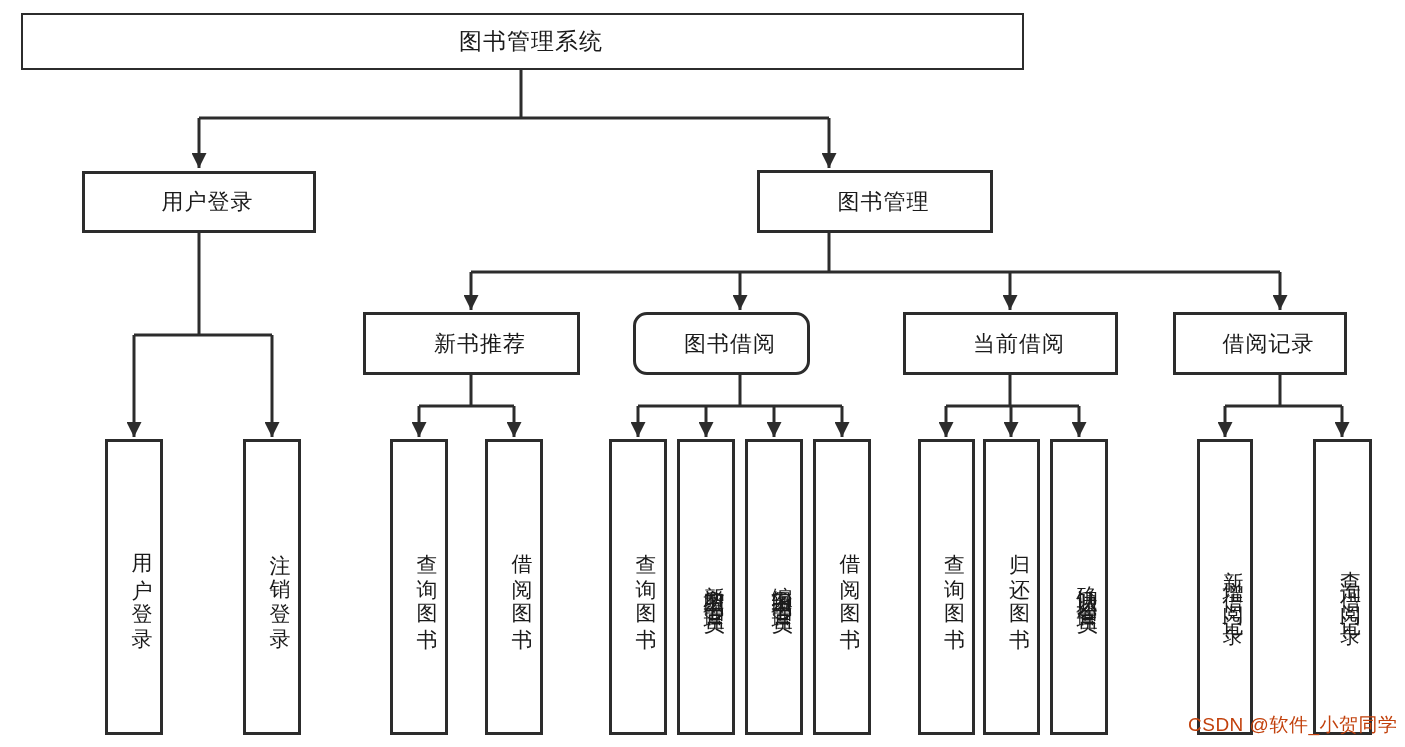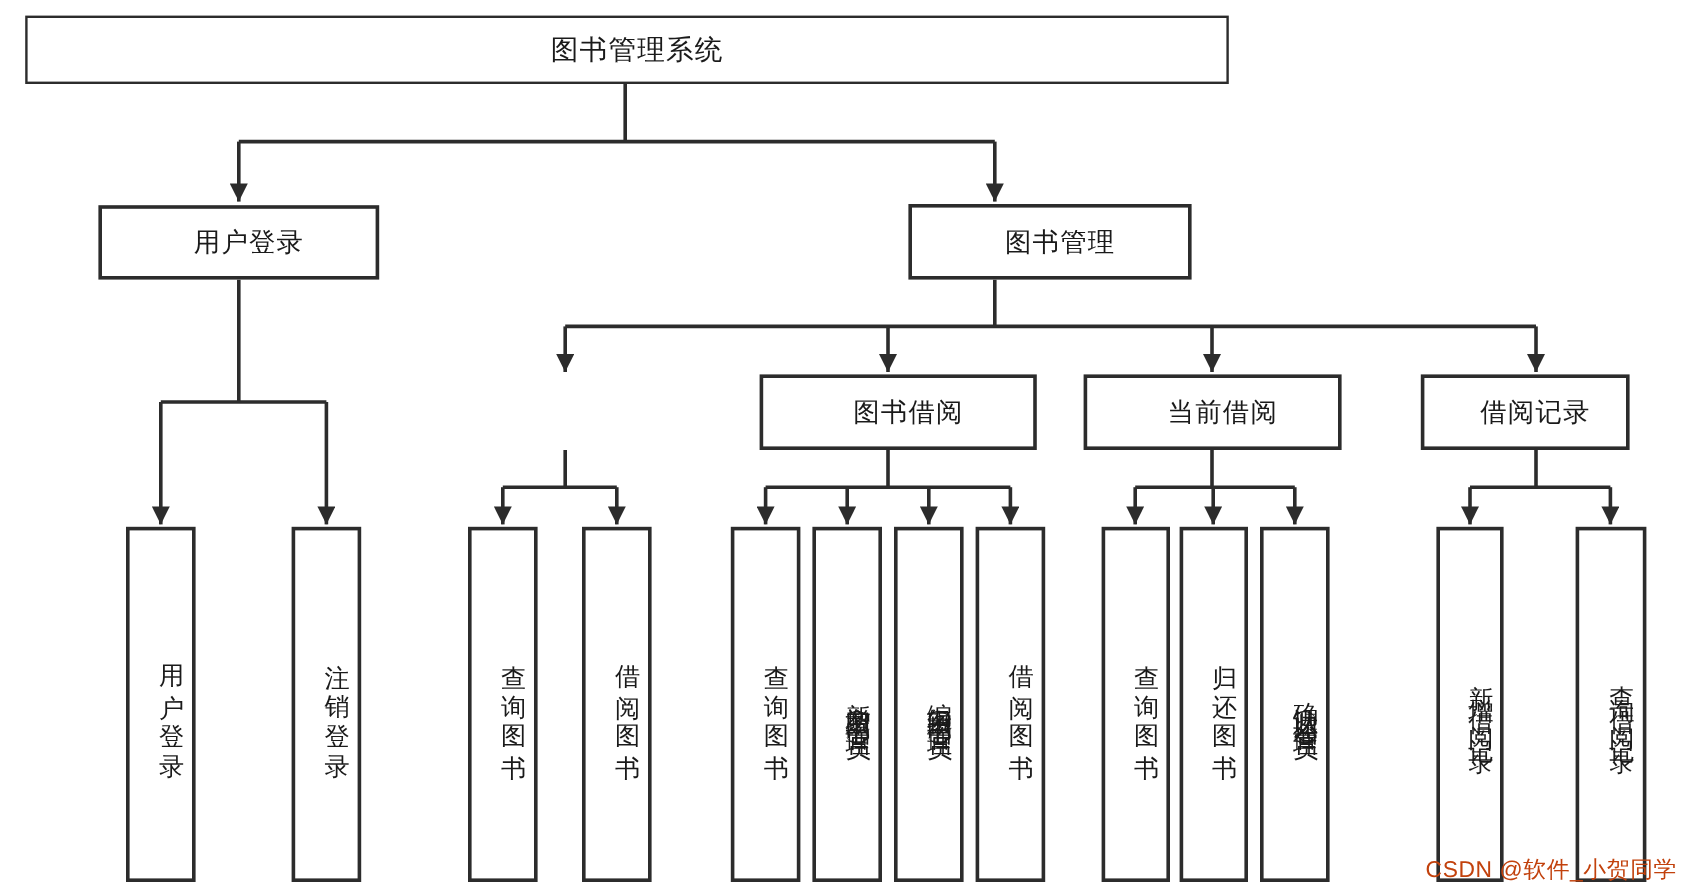--- a/index.html
+++ b/index.html
@@ -102,6 +102,7 @@
   <div class="box lvl2-0">用户登录</div>
   <div class="box lvl2-1">图书管理</div>
 
+  <div class="box lvl3 lvl3-0">新书推荐</div>
   <div class="box lvl3 lvl3-1">图书借阅</div>
   <div class="box lvl3 lvl3-2">当前借阅</div>
   <div class="box lvl3 lvl3-3">借阅记录</div>

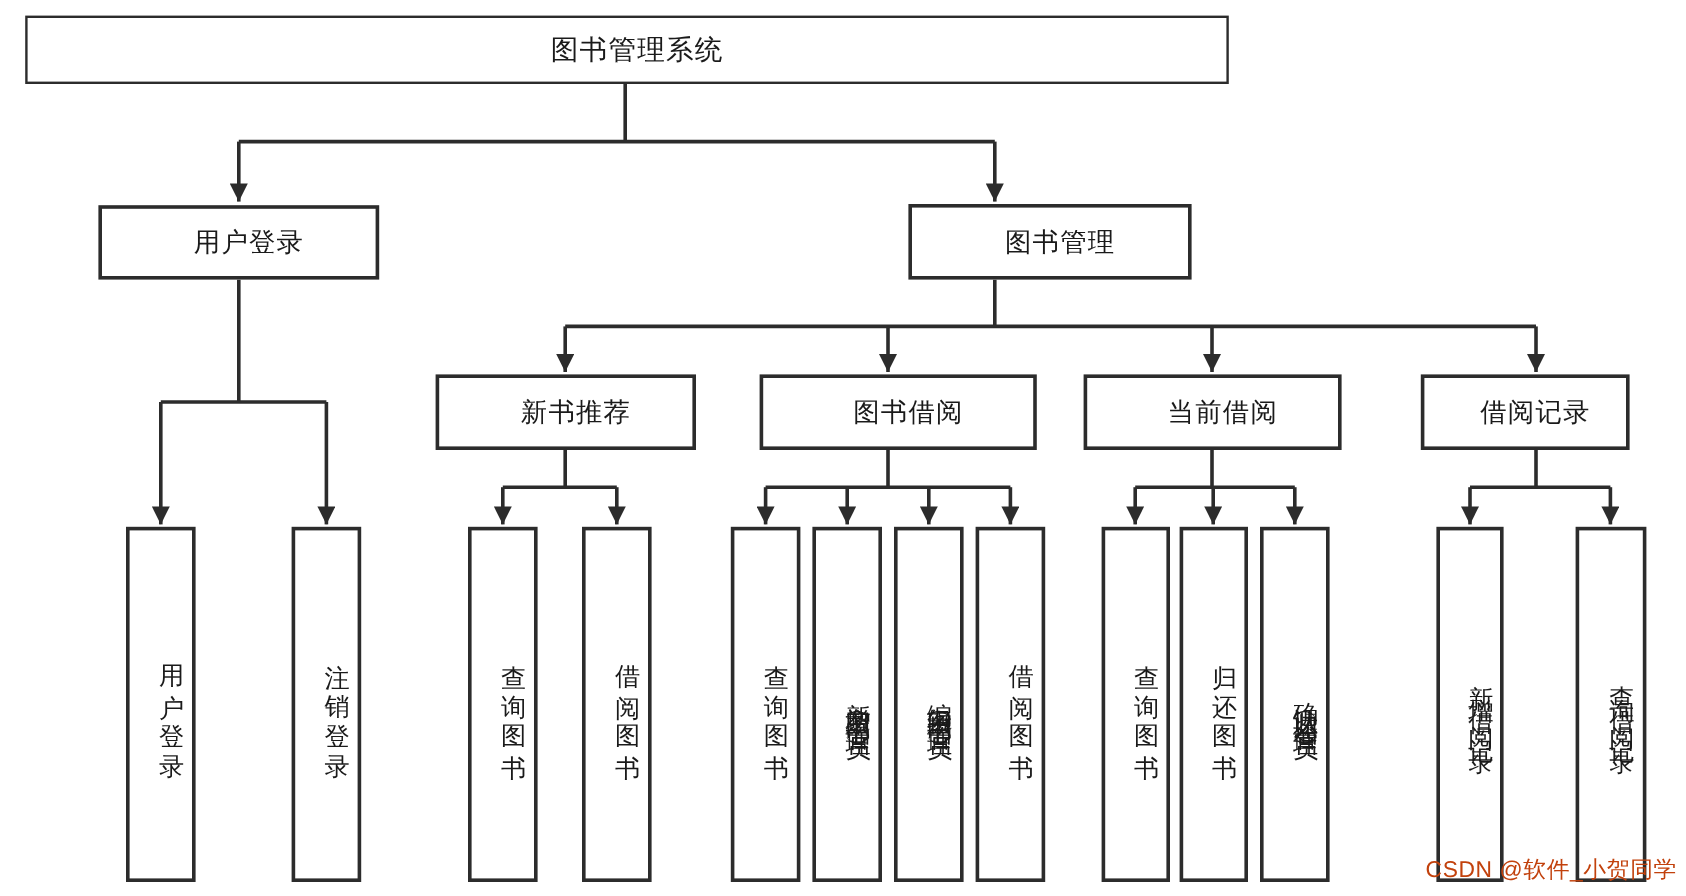--- a/index.html
+++ b/index.html
@@ -19,7 +19,7 @@
   .lvl2-1 { left:711px; top:170px; width:236px;  height:63px;margin-left:46px; }
   .lvl3   { top:312px; height:63px; }
   .lvl3-0 { left:363px;  width:217px; }
-  .lvl3-1 { left:633px;  width:231px; }
+  .lvl3-1 { left:633px;  width:177px;border-radius:14px; }
   .lvl3-2 { left:903px;  width:215px; }
   .lvl3-3 { left:1173px; width:174px;margin-left:11px; }
   .leaf {

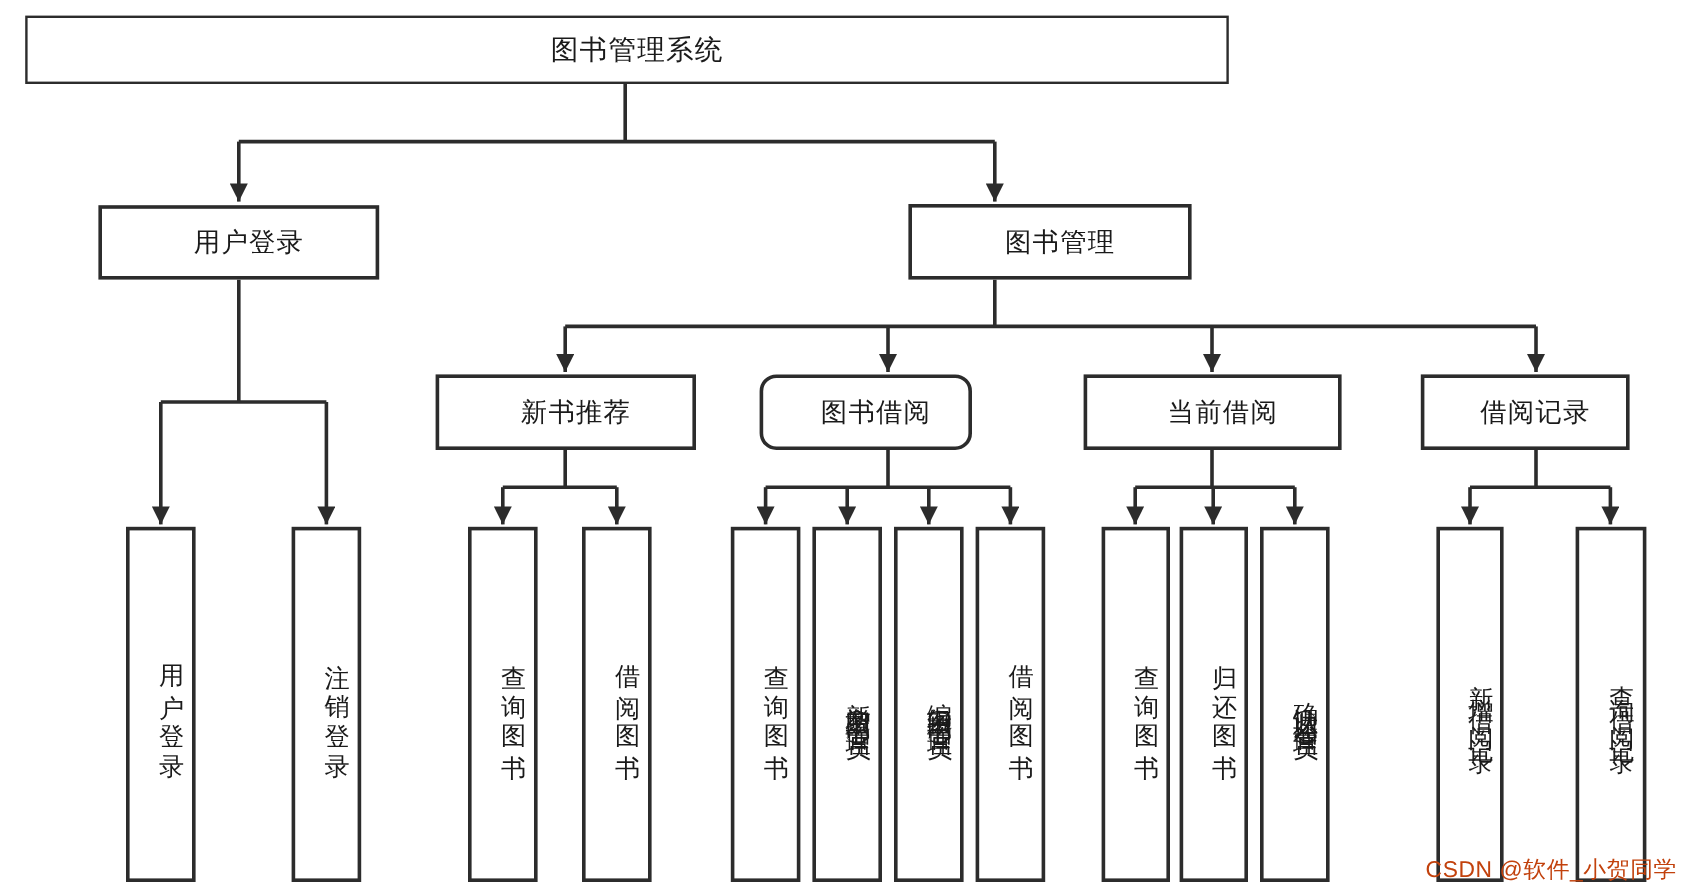--- a/index.html
+++ b/index.html
@@ -21,7 +21,7 @@
   .lvl3-0 { left:363px;  width:217px; }
   .lvl3-1 { left:633px;  width:177px;border-radius:14px; }
   .lvl3-2 { left:903px;  width:215px; }
-  .lvl3-3 { left:1173px; width:174px;margin-left:11px; }
+  .lvl3-3 { left:1173px; width:174px; }
   .leaf {
     top:439px; height:296px; width:58px;
     writing-mode:vertical-rl; text-orientation:mixed;

